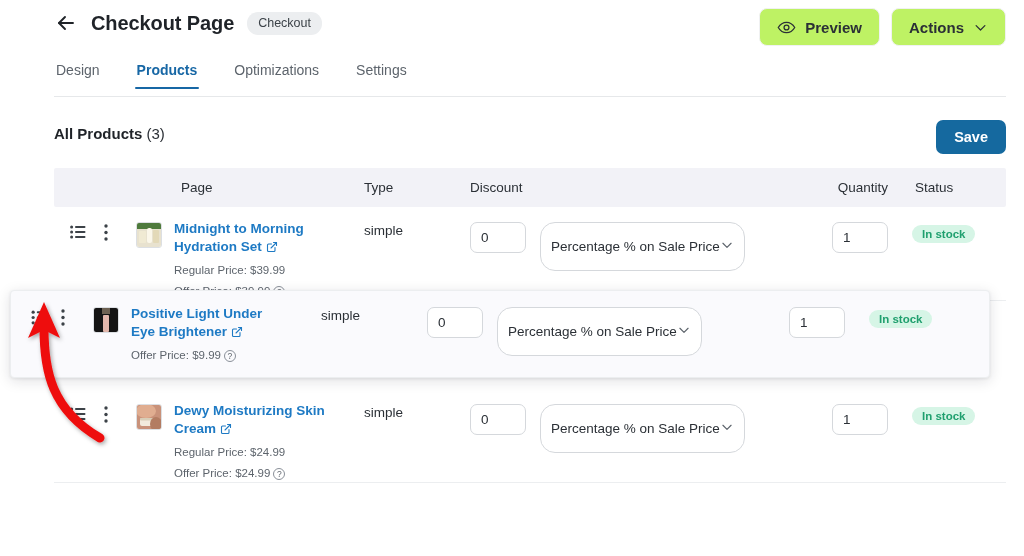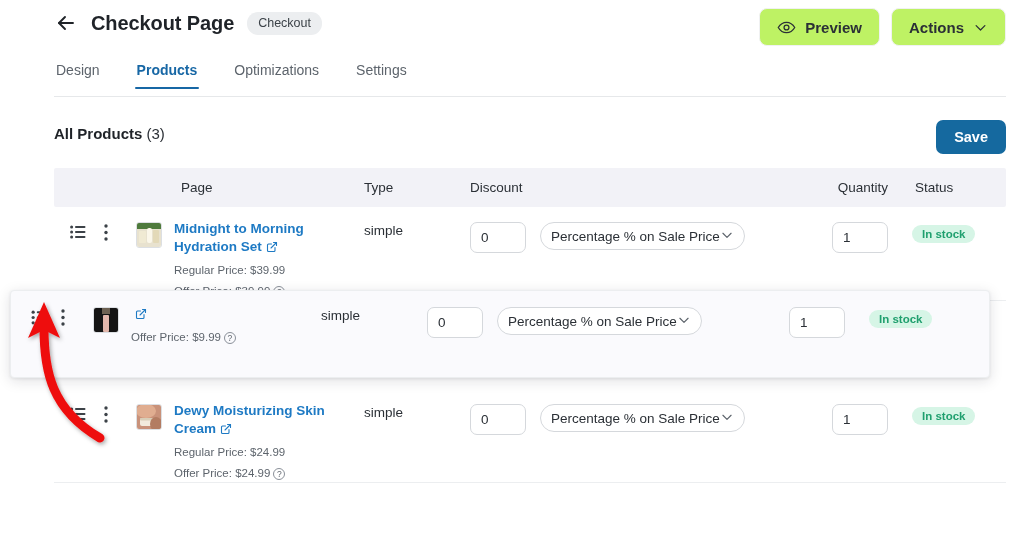--- a/index.html
+++ b/index.html
@@ -142,7 +142,7 @@
   .inp-disc { width:56px; }
   .inp-qty  { width:56px; }
   .select {
-    height:28px; width:205px; border:1px solid #d5d8dc; border-radius:15px;
+    height:49px; width:205px; border:1px solid #d5d8dc; border-radius:15px;
     background:#fff; font-size:13.5px; color:#2b3036;
     display:flex; align-items:center; padding:0 10px; cursor:pointer;
     justify-content:space-between;

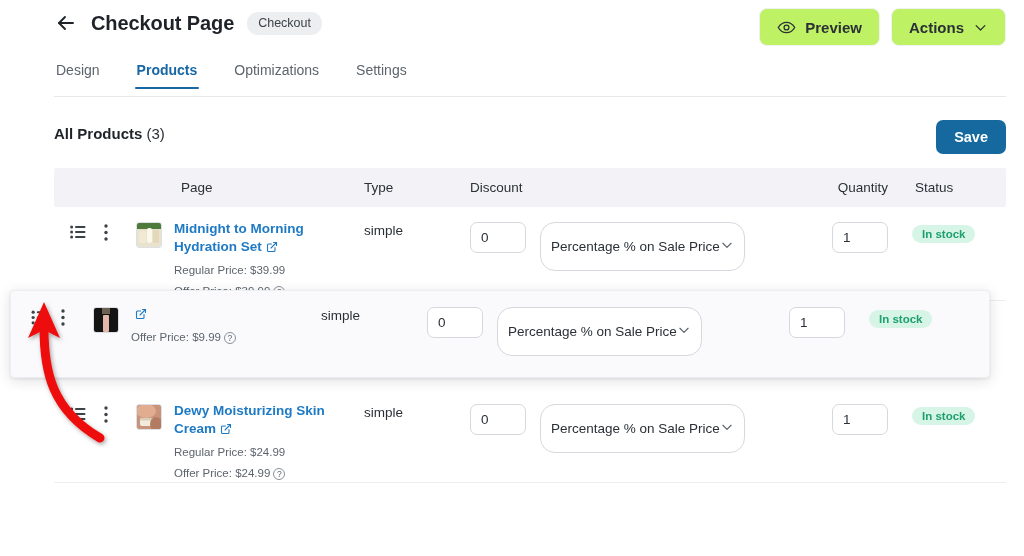--- a/index.html
+++ b/index.html
@@ -410,7 +410,7 @@
           </svg>
       </span>
       <div class="name-wrap">
-        <div class="pname"><span class="ext-ico"><svg width="12" height="12" viewBox="0 0 24 24" fill="none" stroke="#1e7ac4" stroke-width="2.2" stroke-linecap="round" stroke-linejoin="round">
+        <div class="pname"><span>Positive Light Under Eye Brightener</span><span class="ext-ico"><svg width="12" height="12" viewBox="0 0 24 24" fill="none" stroke="#1e7ac4" stroke-width="2.2" stroke-linecap="round" stroke-linejoin="round">
                 <path d="M18 13v6a2 2 0 0 1-2 2H5a2 2 0 0 1-2-2V8a2 2 0 0 1 2-2h6"></path>
                 <path d="M15 3h6v6"></path>
                 <path d="M10 14L21 3"></path>

